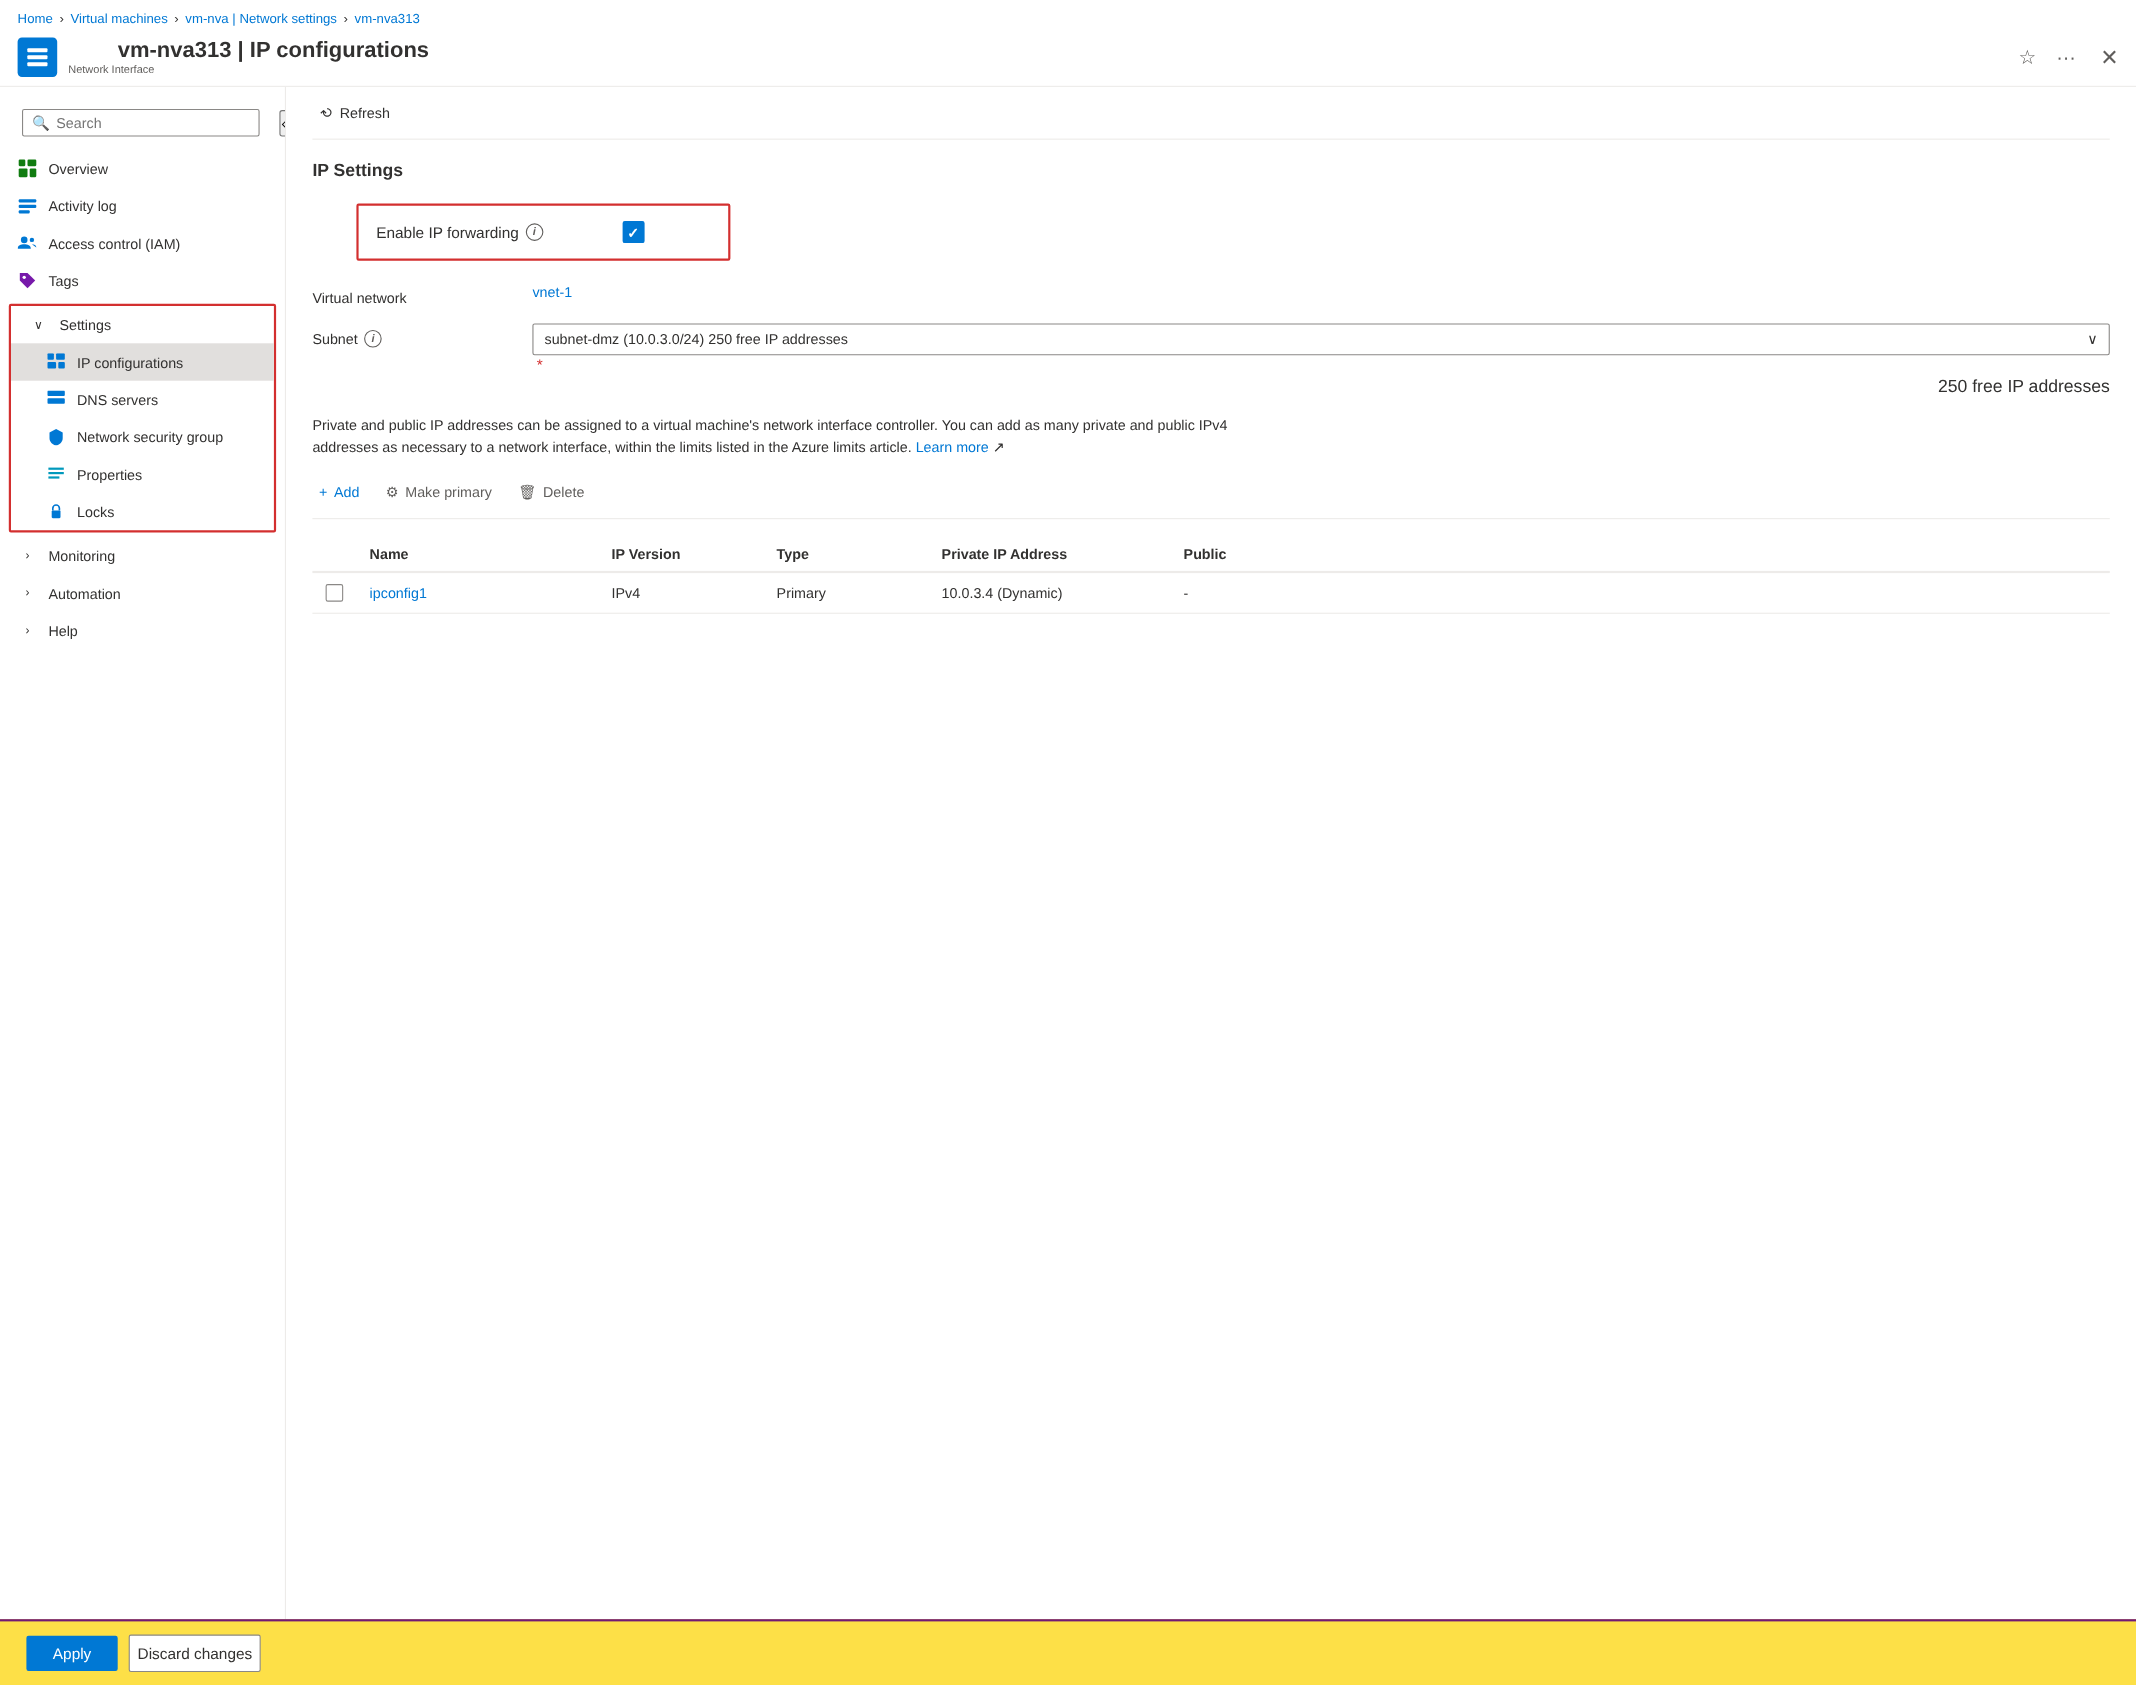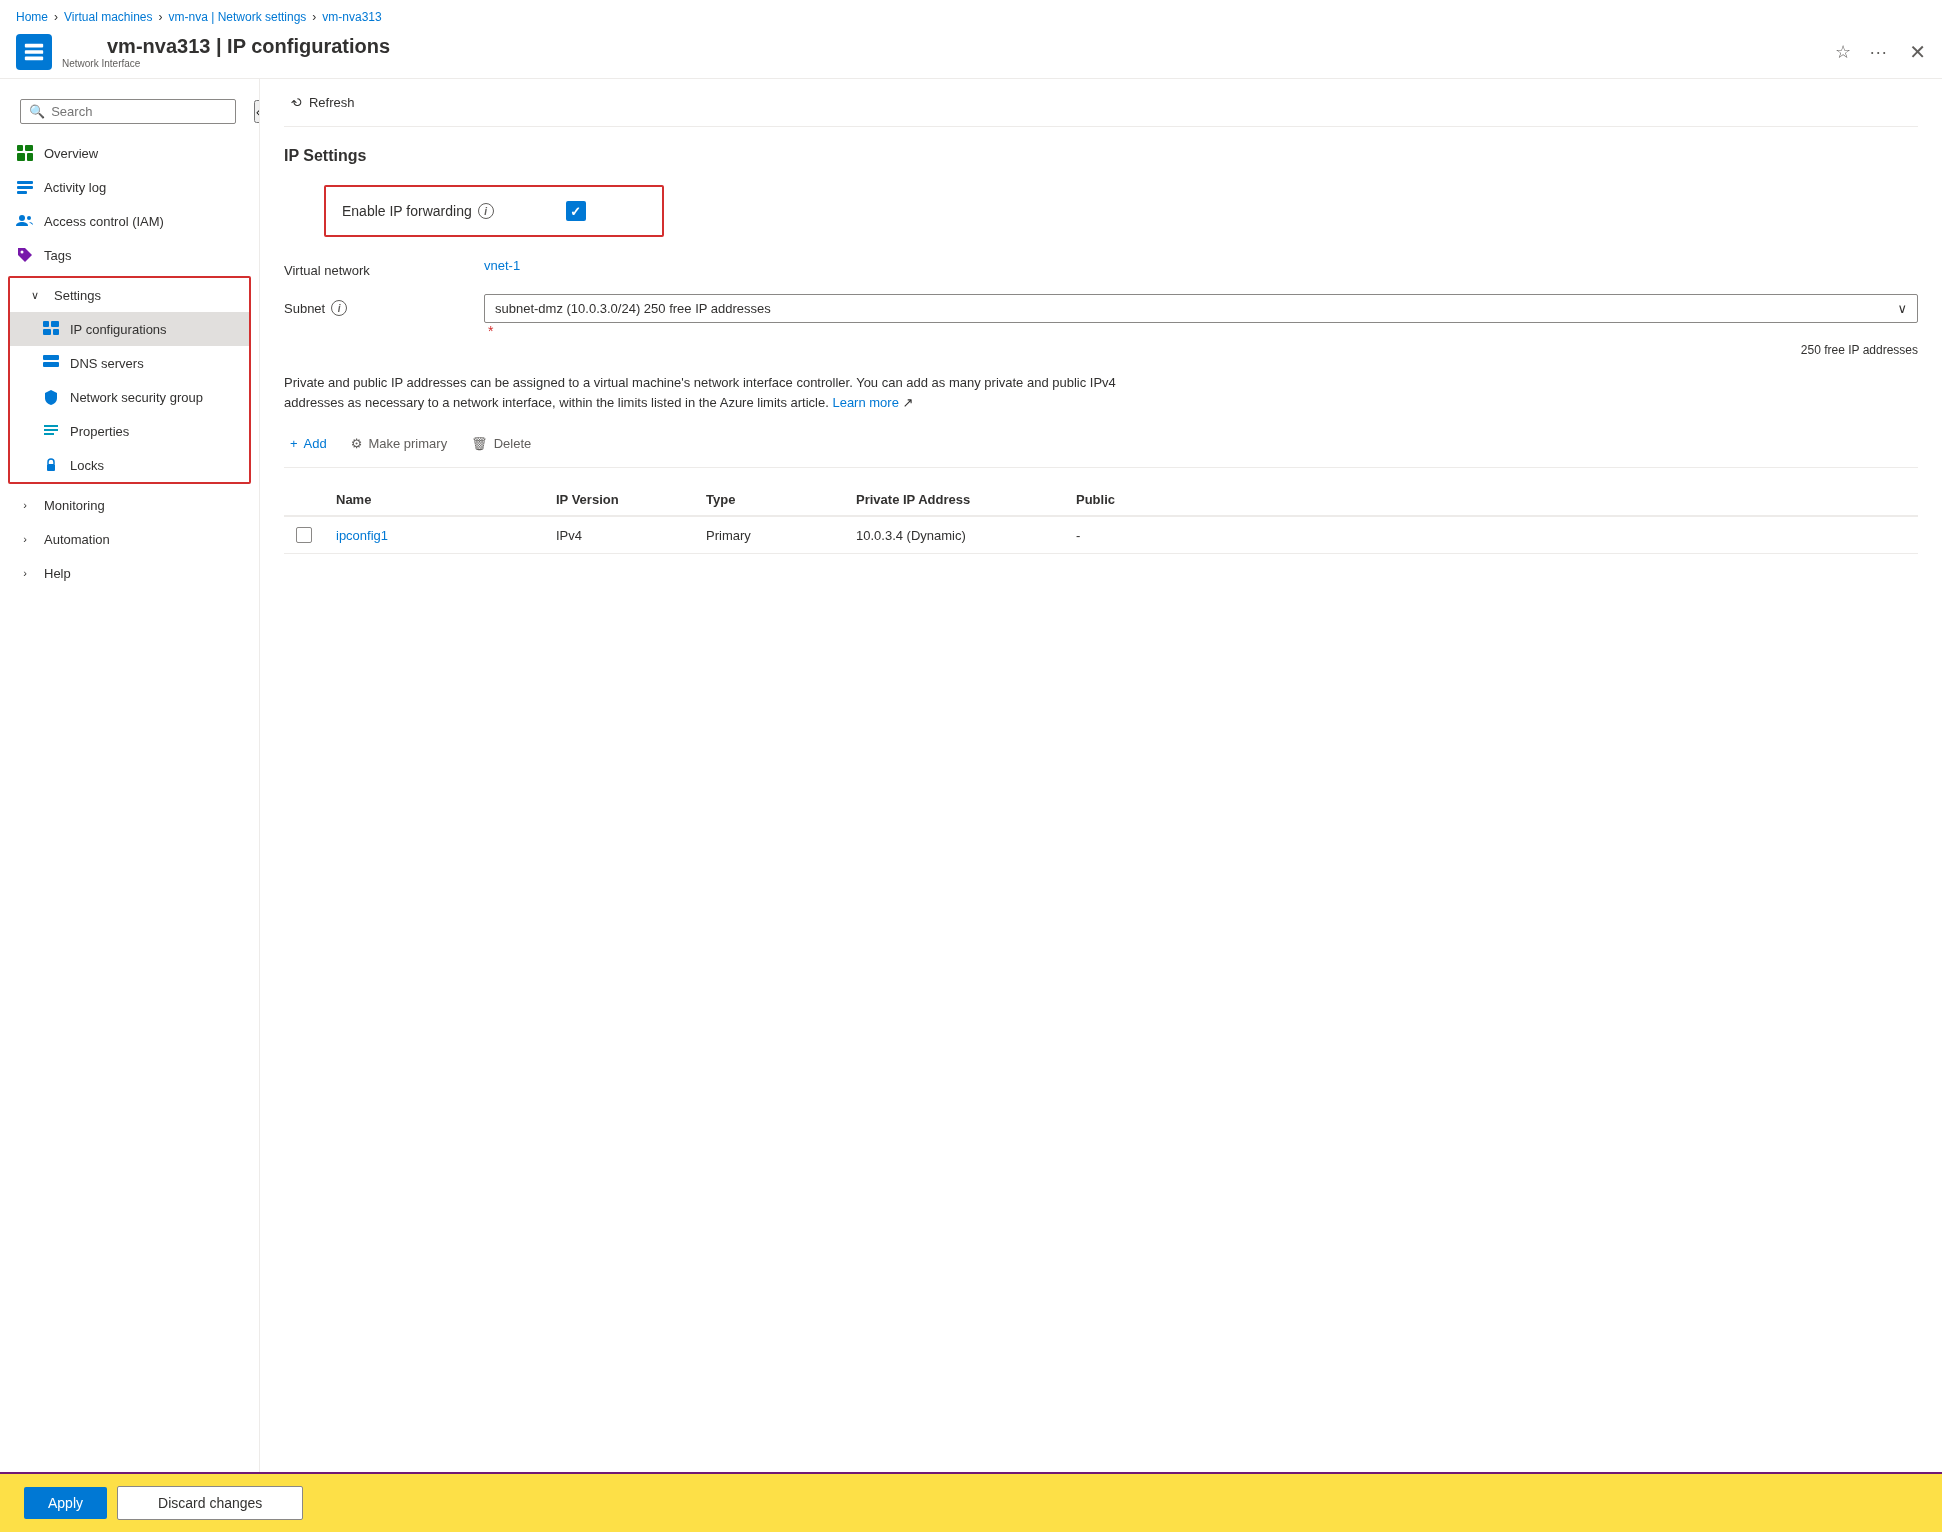--- a/index.html
+++ b/index.html
@@ -66,7 +66,7 @@
     .dropdown-select span { font-size: 13px; color: #323130; }
     .dropdown-arrow { color: #323130; font-size: 12px; }
     .required-star { color: #d32f2f; margin-left: 4px; }
-    .free-ip-note { font-size: 12px; color: #323130; text-align: right; margin-top: 4px; }
+    .free-ip-note { font-size: 16px; color: #323130; text-align: right; margin-top: 4px; }
 
     
     .description { font-size: 13px; color: #323130; line-height: 1.5; margin-bottom: 20px; max-width: 850px; }

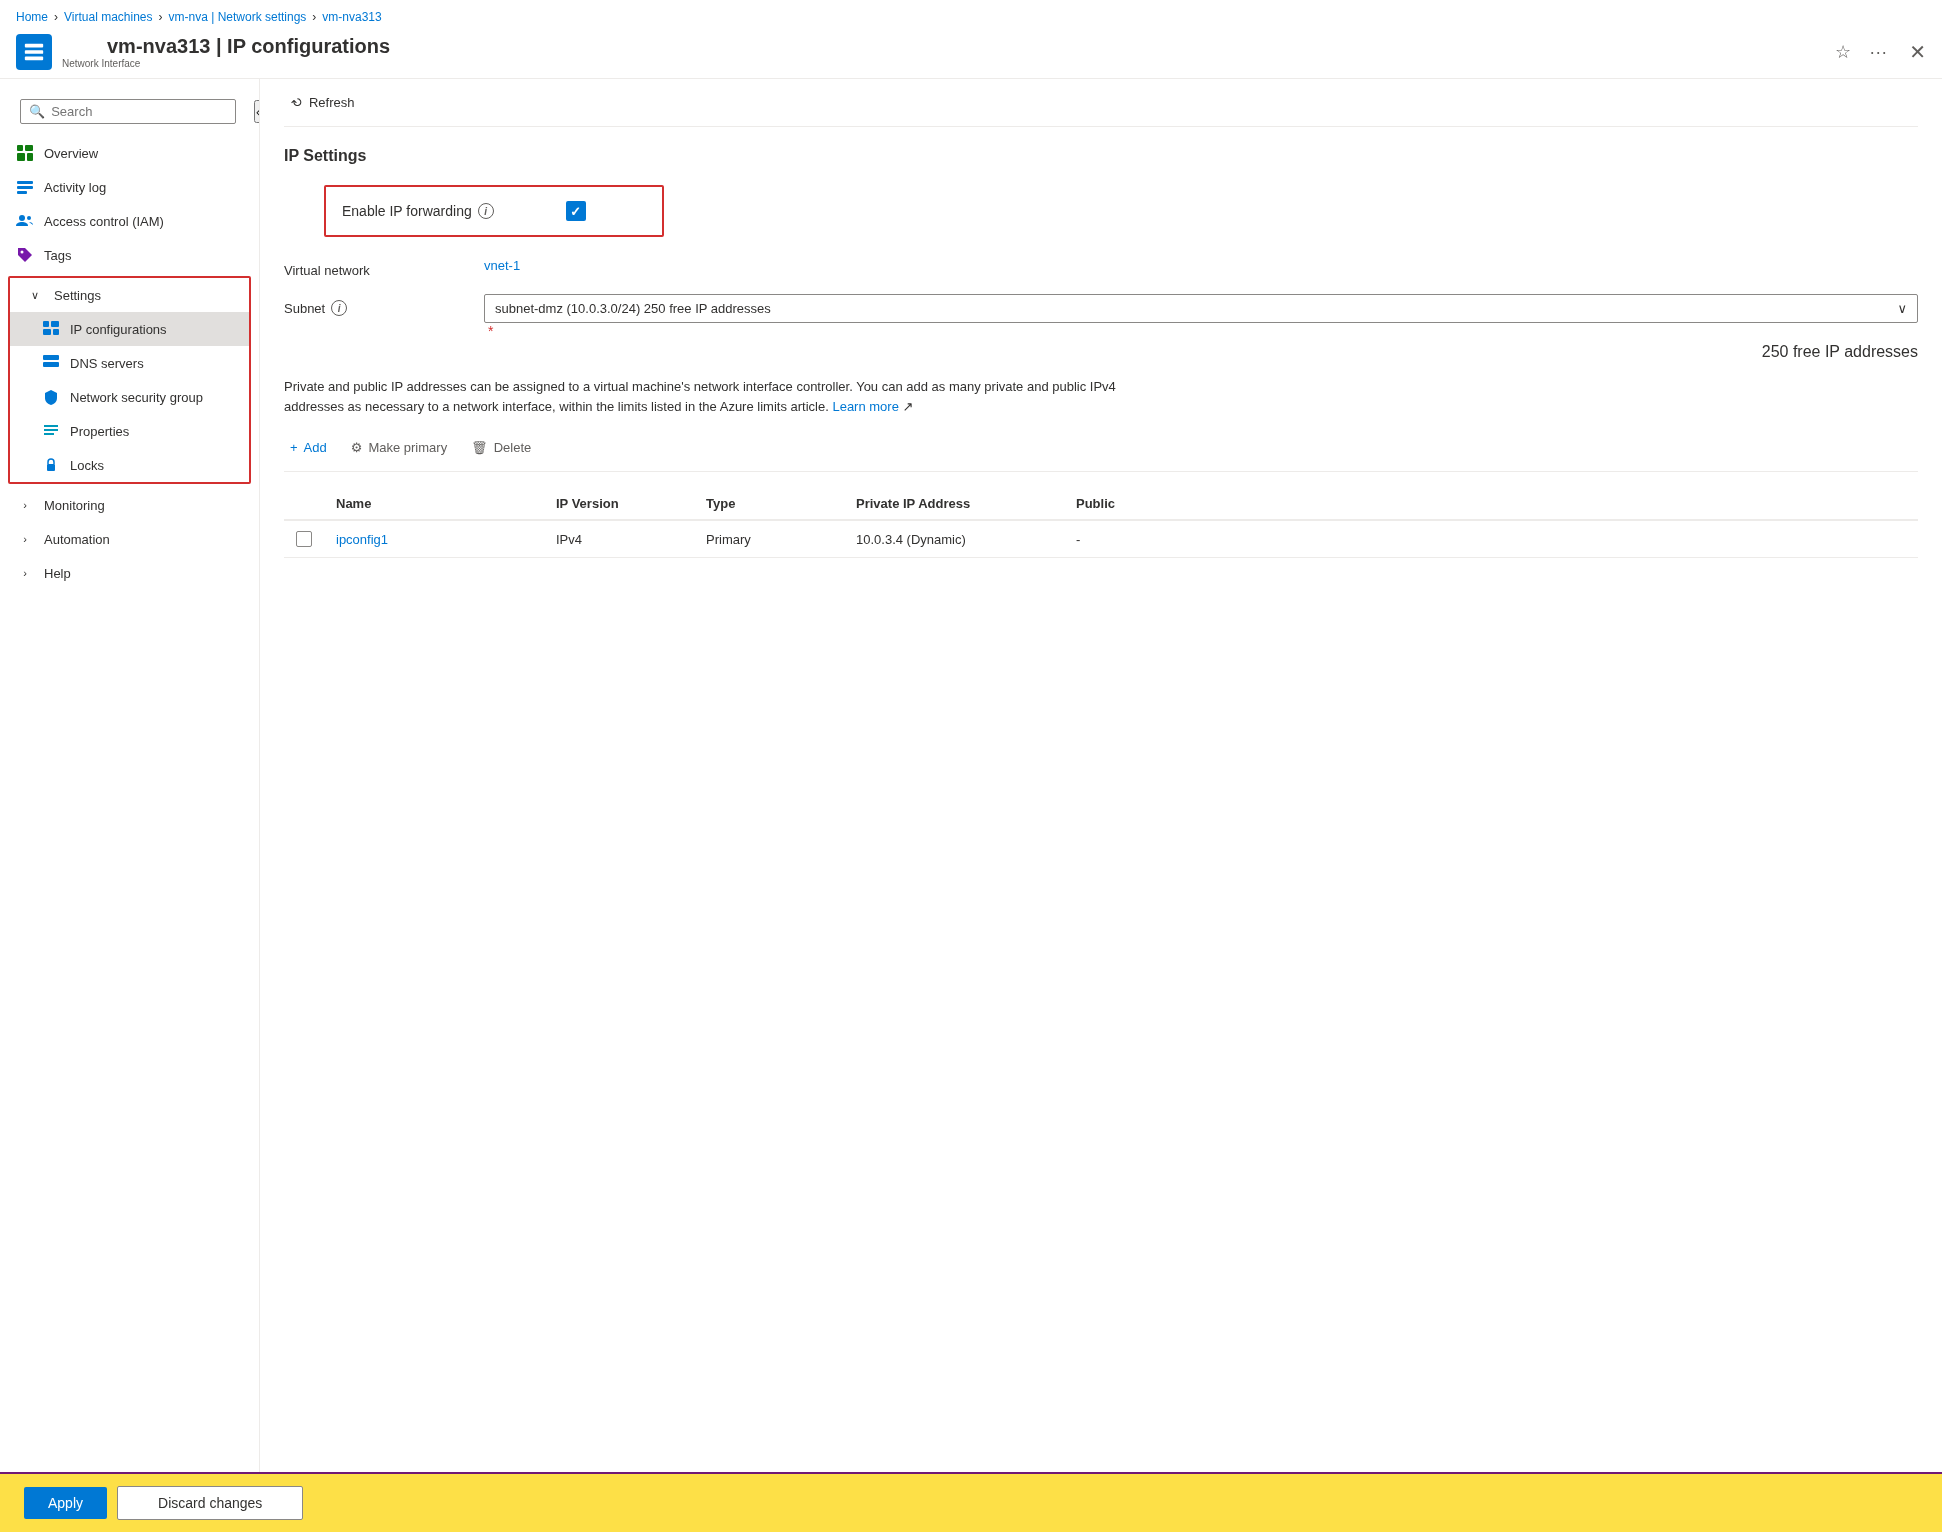--- a/index.html
+++ b/index.html
@@ -89,7 +89,7 @@
     
     .footer { border-top: 2px solid #701a75; padding: 12px 24px; display: flex; align-items: center; gap: 10px; background: #fde047; }
     .btn-primary { background: #0078d4; color: white; border: none; padding: 8px 24px; font-size: 14px; cursor: pointer; border-radius: 2px; font-weight: 500; }
-    .btn-secondary { background: #fff; color: #323130; border: 1px solid #8a8886; padding: 8px 40px; font-size: 14px; cursor: pointer; border-radius: 2px; }
+    .btn-secondary { background: #fff; color: #323130; border: 1px solid #8a8886; padding: 8px 7px; font-size: 14px; cursor: pointer; border-radius: 2px; }
 
     
     .icon-green { color: #107c10; }

